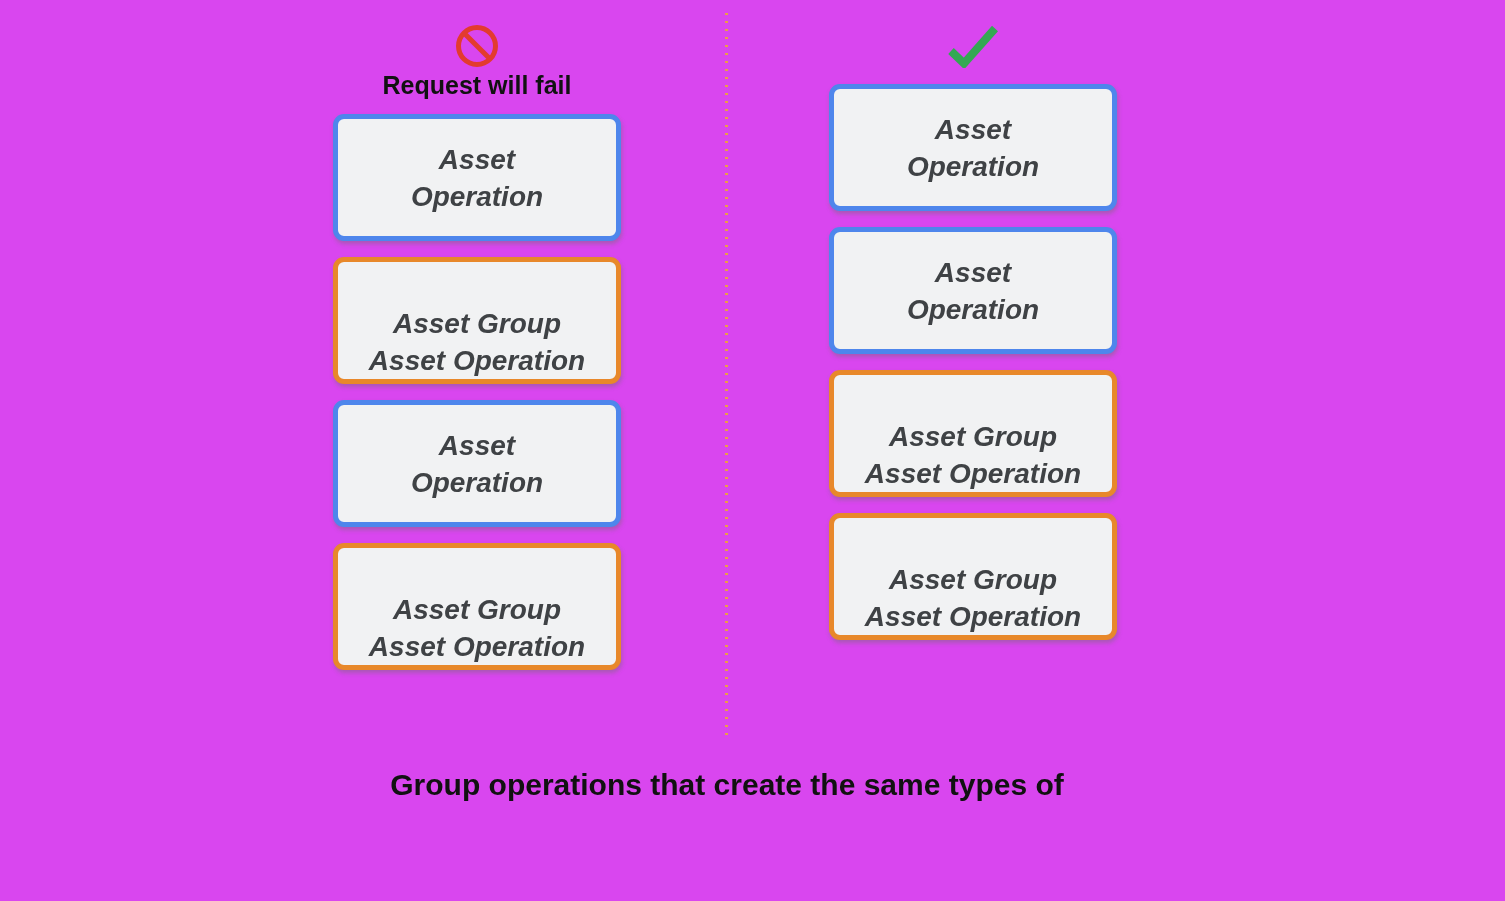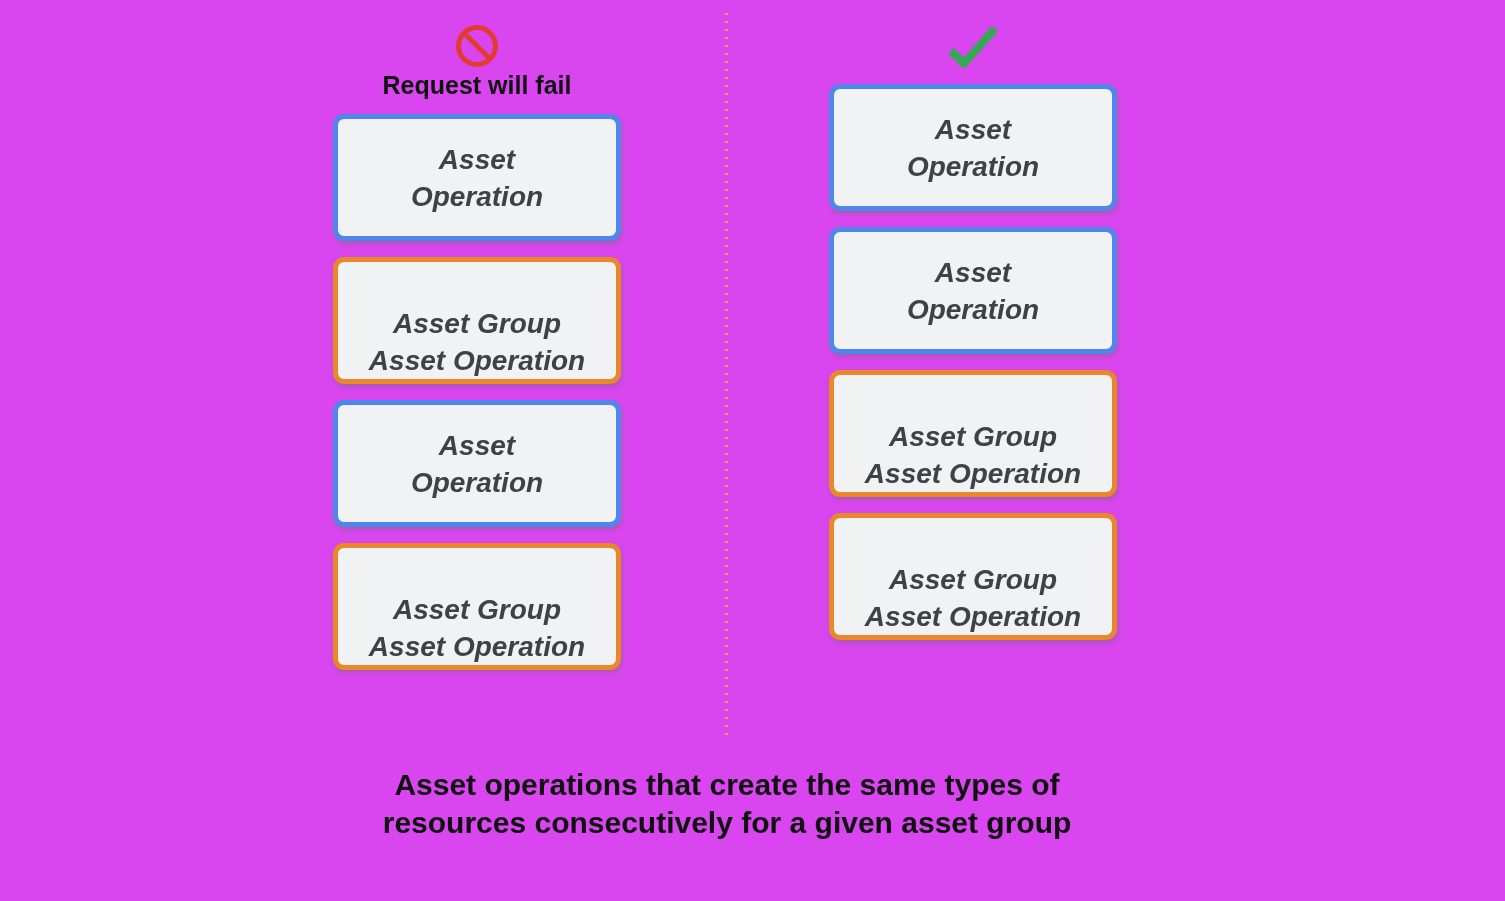--- a/index.html
+++ b/index.html
@@ -164,7 +164,7 @@
   </div>
 
   <div class="caption">
-    <span>Asset operations that create the same types of</span>
+    <span>Group operations that create the same types of</span>
     <span>resources consecutively for a given asset group</span>
   </div>
 

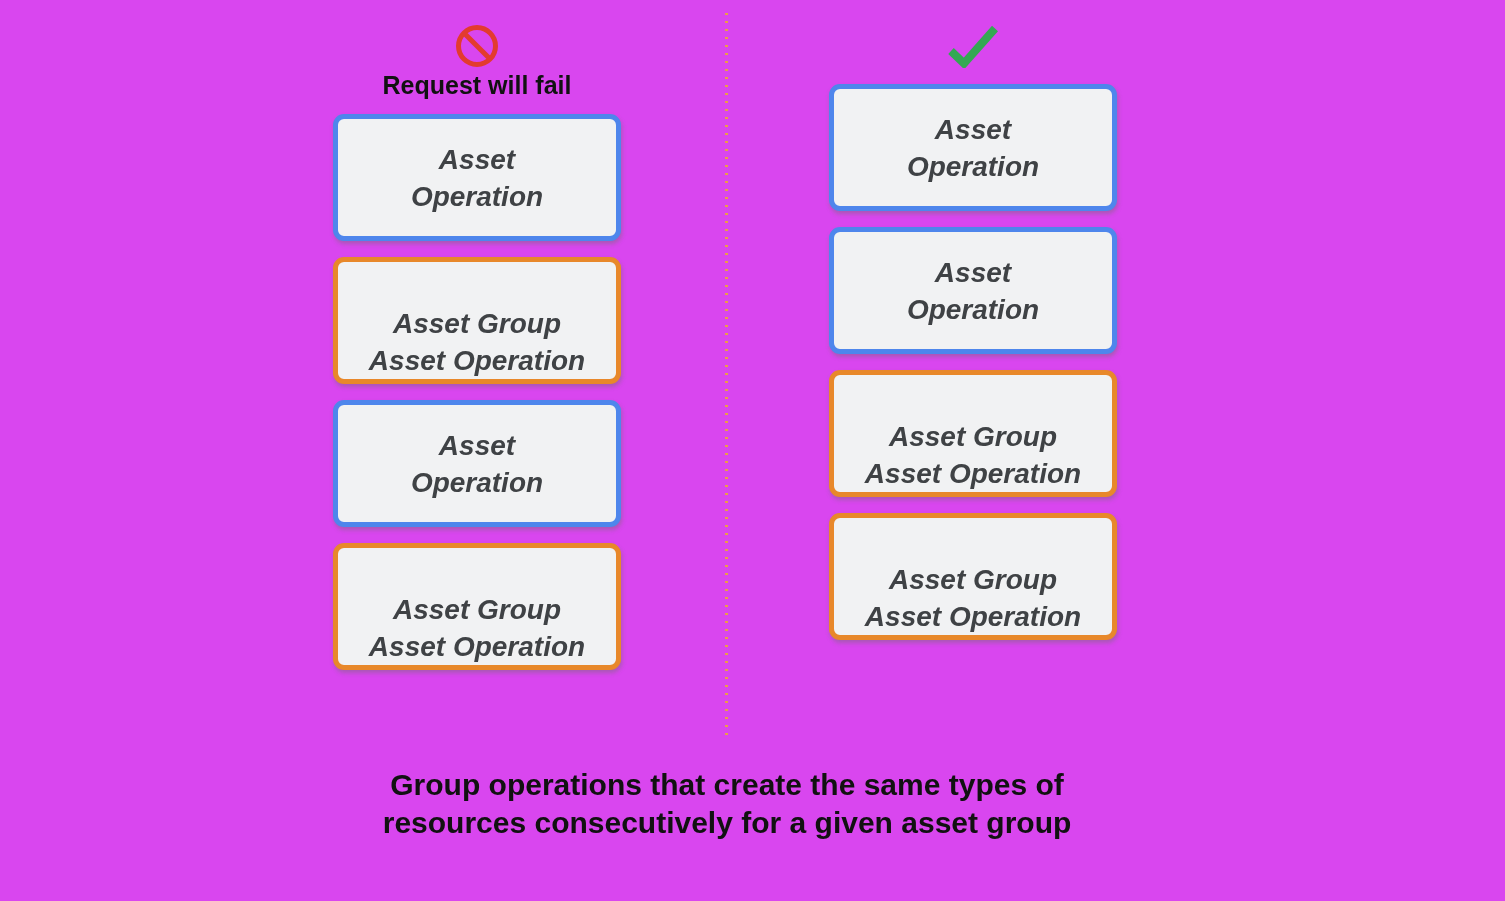--- a/index.html
+++ b/index.html
@@ -165,7 +165,6 @@
 
   <div class="caption">
     <span>Group operations that create the same types of</span>
-    <span>resources consecutively for a given asset group</span>
   </div>
 
 </div>

